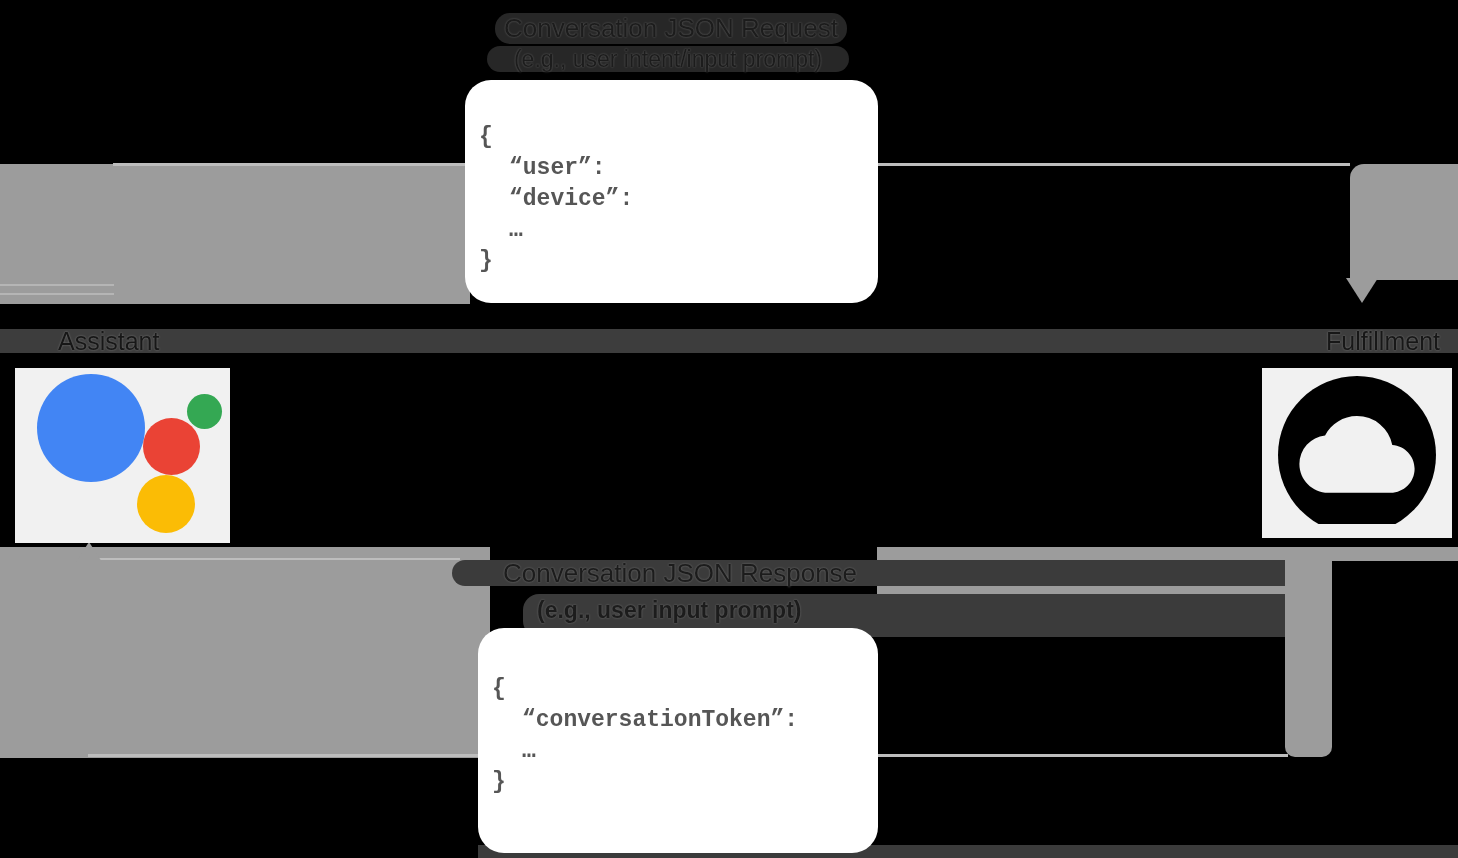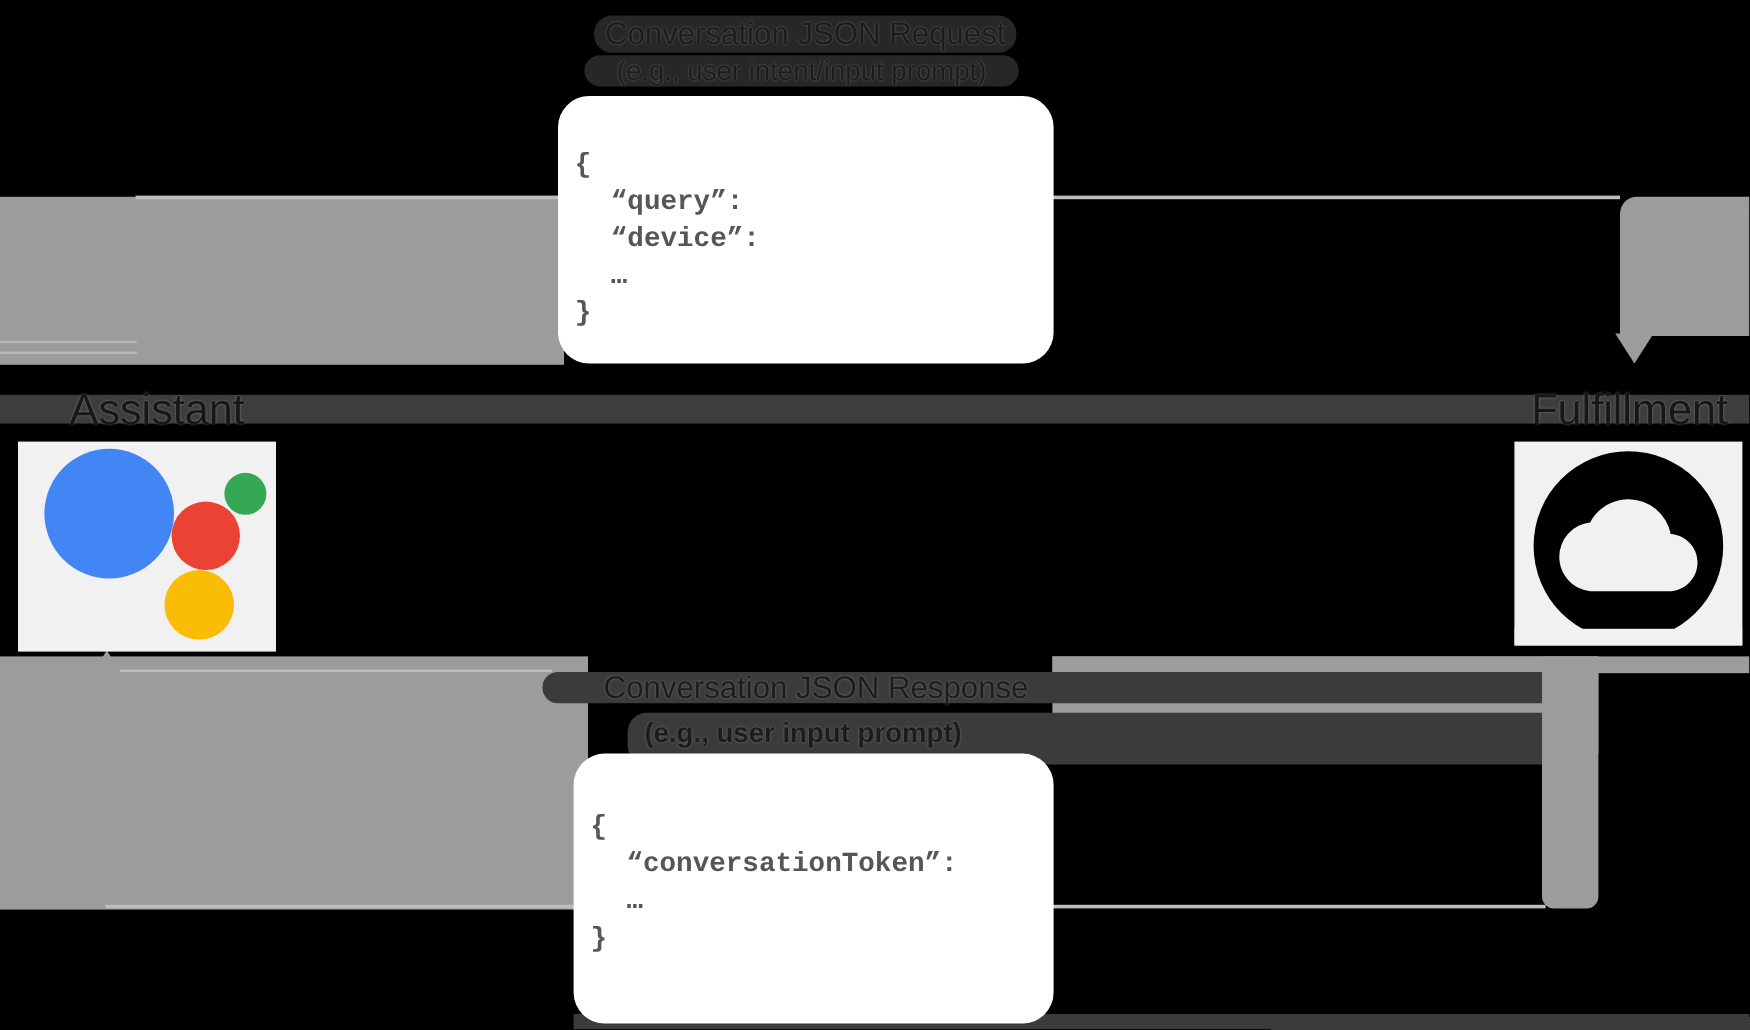--- a/index.html
+++ b/index.html
@@ -57,7 +57,7 @@
 
   <div class="abs json-box" style="left:465px;top:80px;width:413px;height:223px;">
     <div class="code-line">{</div>
-    <div class="code-line indent">“query”:</div>
+    <div class="code-line indent">“user”:</div>
     <div class="code-line indent">“device”:</div>
     <div class="code-line indent">…</div>
     <div class="code-line">}</div>

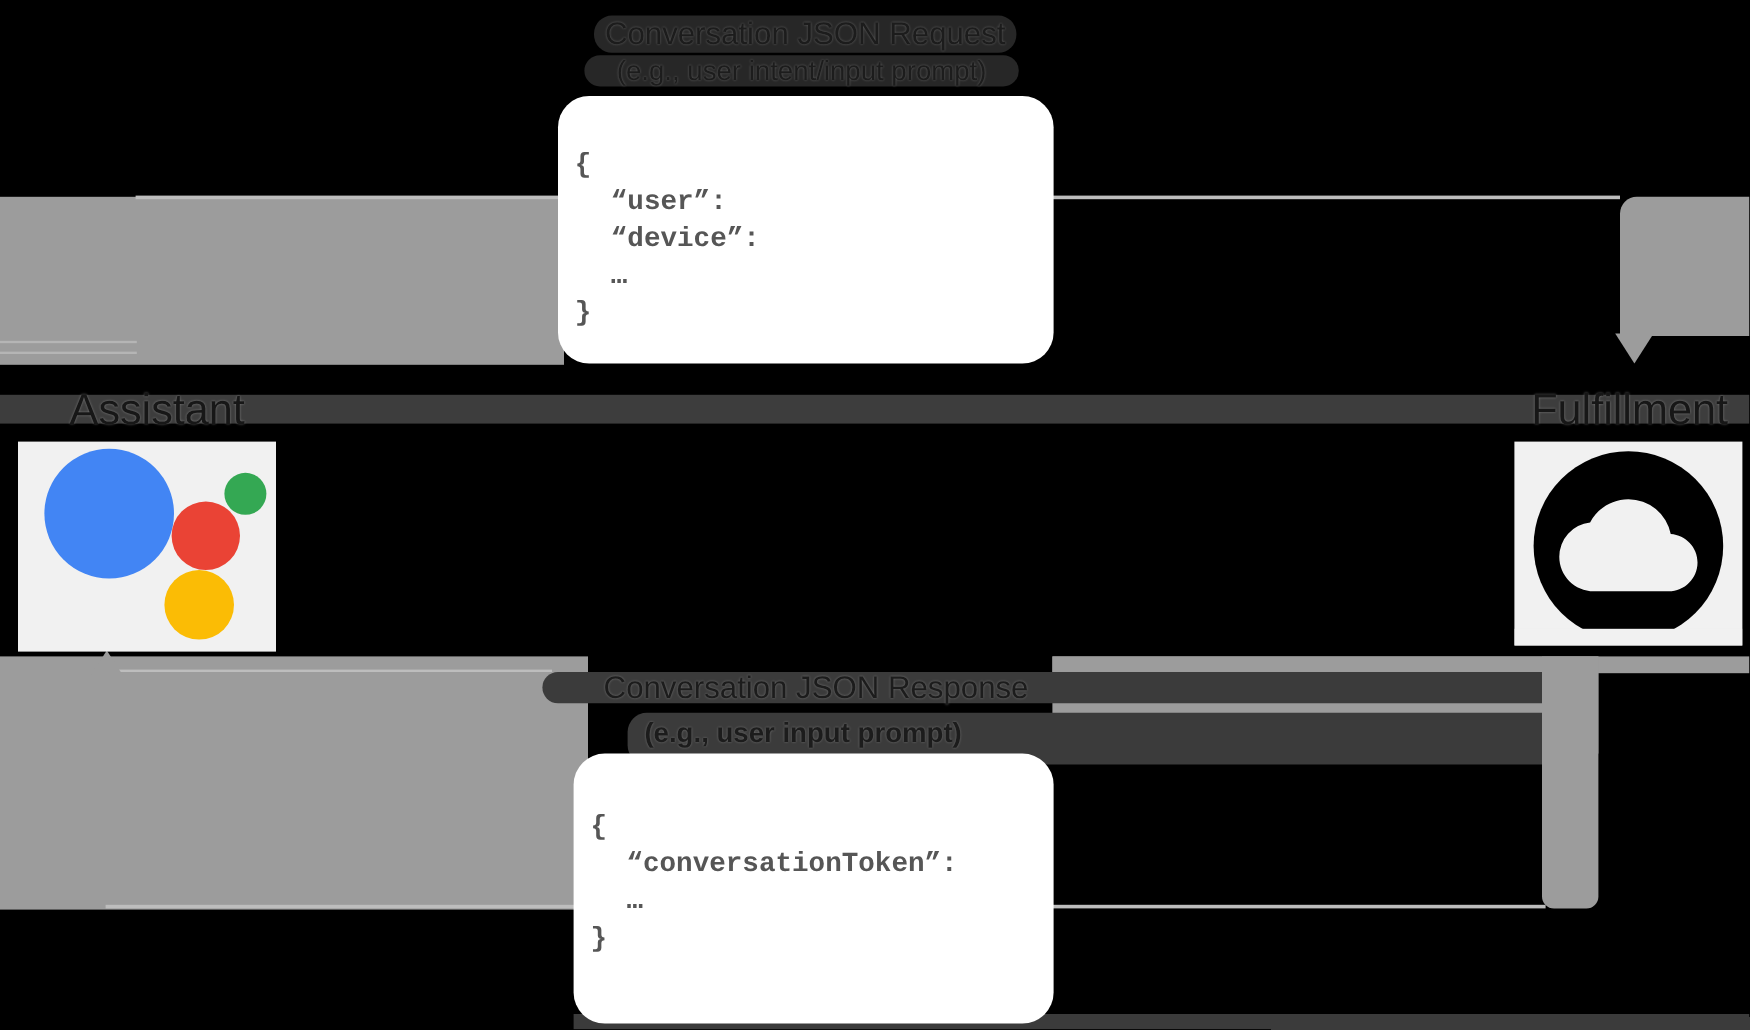--- a/index.html
+++ b/index.html
@@ -29,7 +29,7 @@
   .code-line.indent{padding-left:30px;}
   
   .actor-bar{background:#3d3d3d;}
-  .actor-label{font-size:36px;line-height:24px;color:#171717;
+  .actor-label{font-size:25px;line-height:24px;color:#171717;
                text-shadow:0 0 2px rgba(255,255,255,0.35);white-space:nowrap;}
   
   .logo-box{background:#f1f1f1;}

